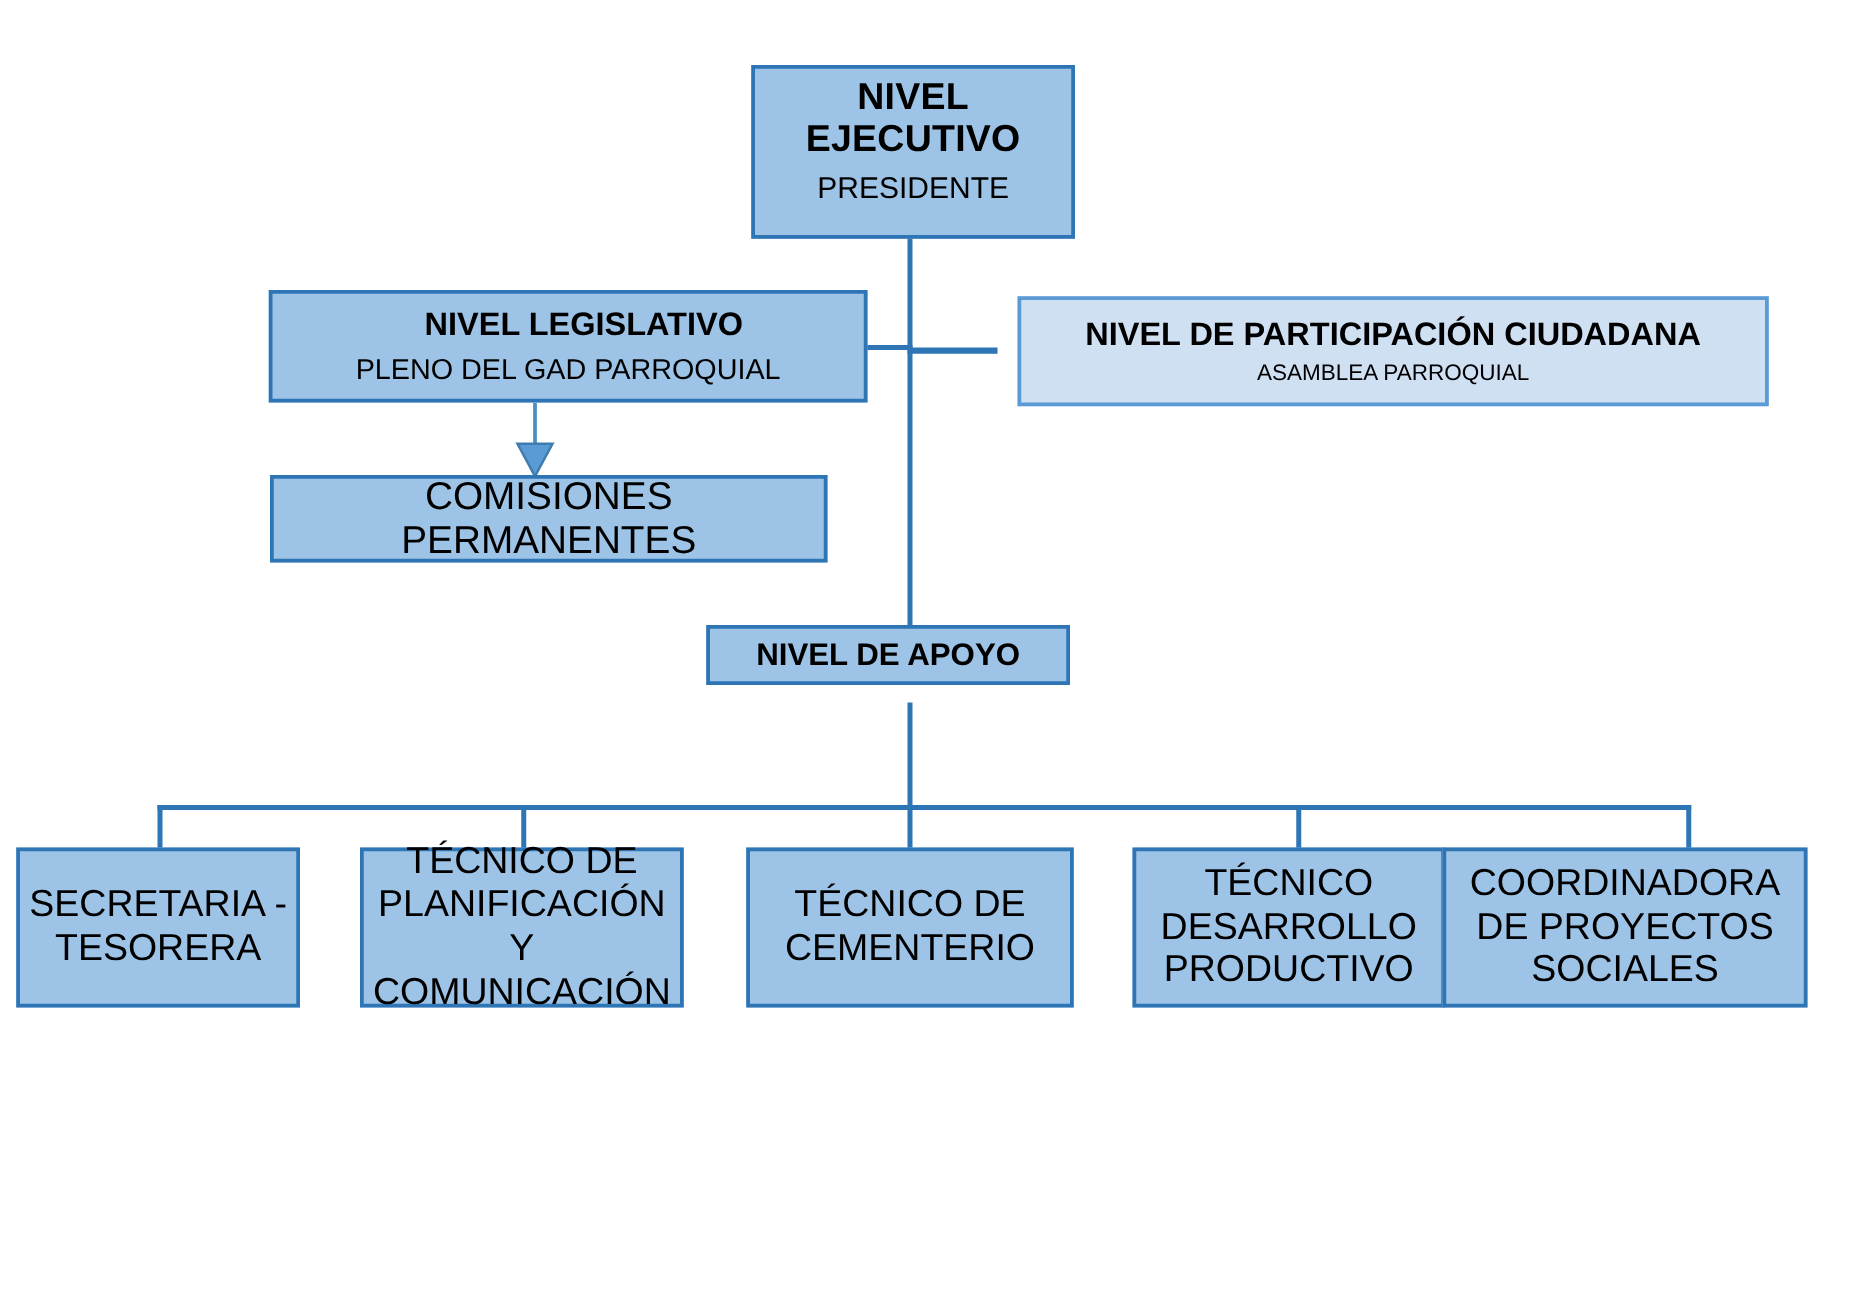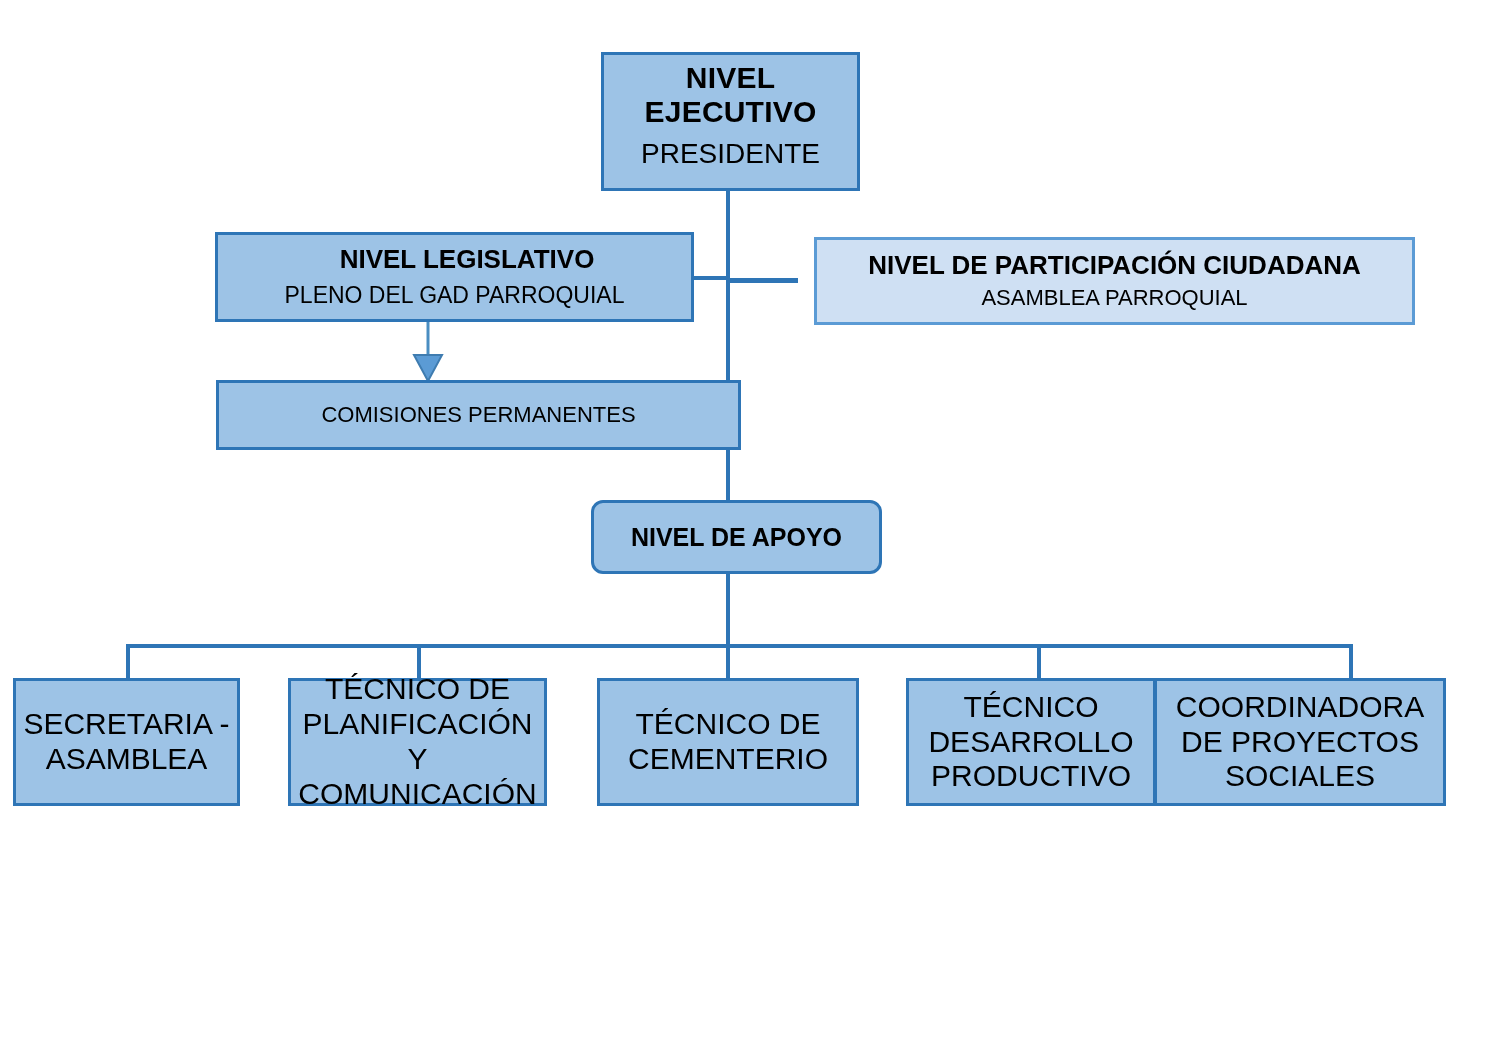--- a/index.html
+++ b/index.html
@@ -53,7 +53,7 @@
     letter-spacing: 0.2px;
   }
   #box-executive .sub {
-    font-size: 28px;
+    font-size: 24px;
     margin-top: 10px;
   }
   

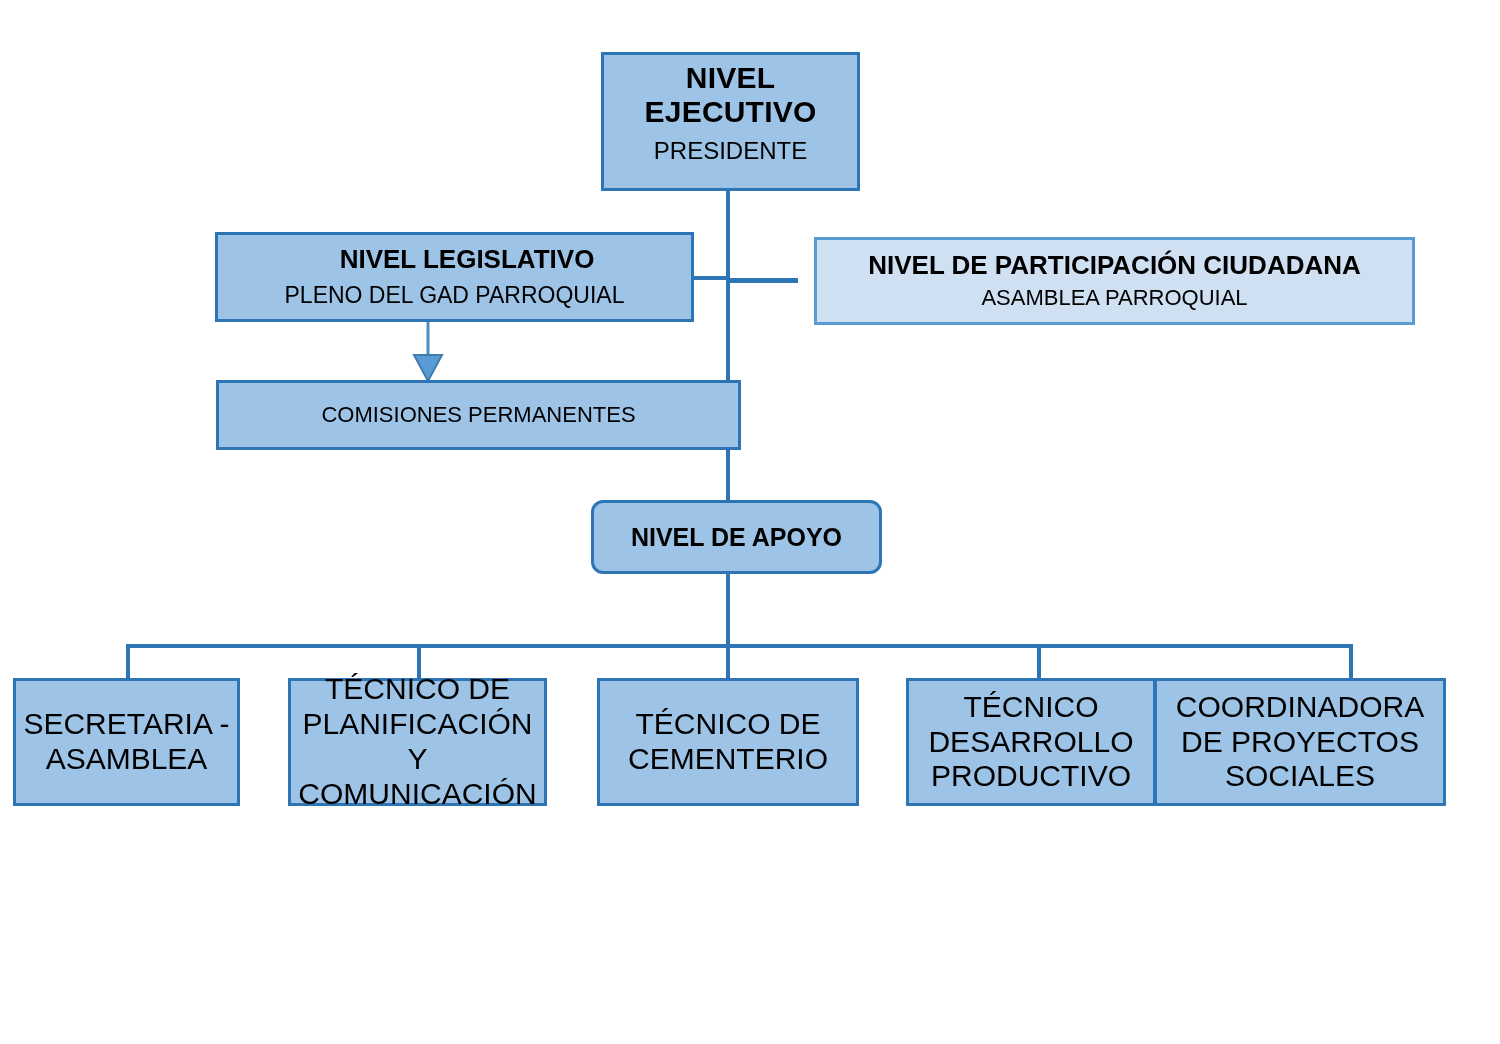--- a/index.html
+++ b/index.html
@@ -75,7 +75,7 @@
     justify-content: center;
   }
   #box-participation .title-bold { font-size: 26px; }
-  #box-participation .sub { font-size: 22px; margin-top: 6px; }
+  #box-participation .sub { font-size: 18px; margin-top: 6px; }
   
   #box-comisiones {
     left: 216px;

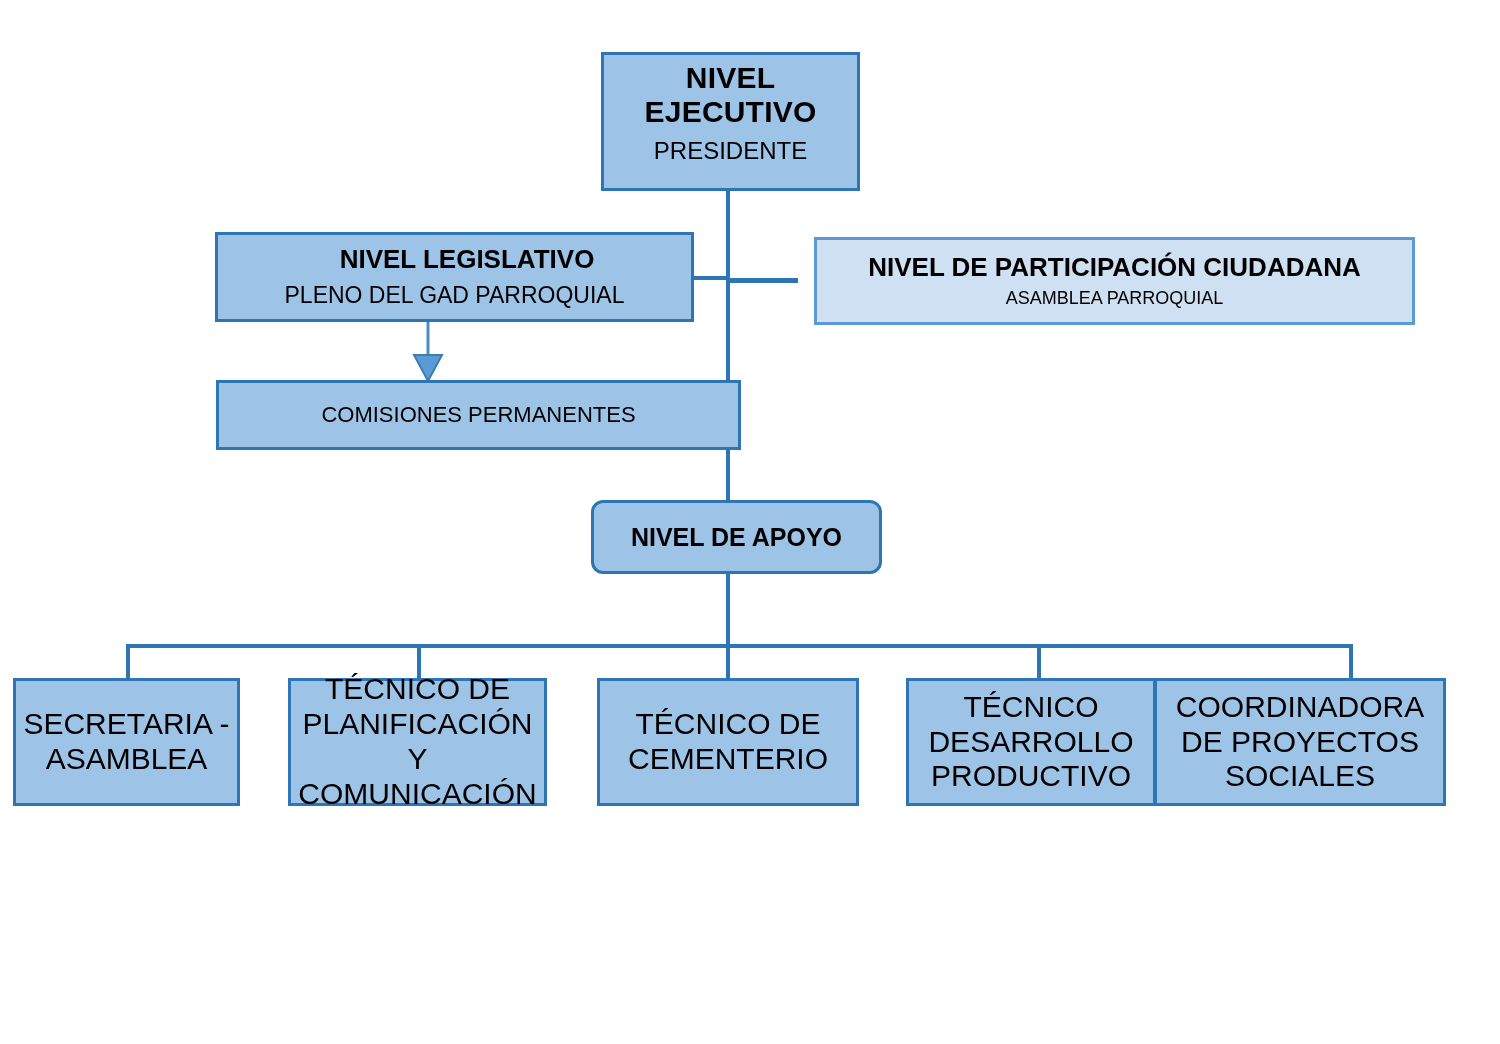--- a/index.html
+++ b/index.html
@@ -80,9 +80,9 @@
   #box-comisiones {
     left: 216px;
     top: 380px;
-    width: 525px;
+    width: 446px;
     height: 70px;
-    font-size: 22px;
+    font-size: 31px;
   }
   
   #box-apoyo {

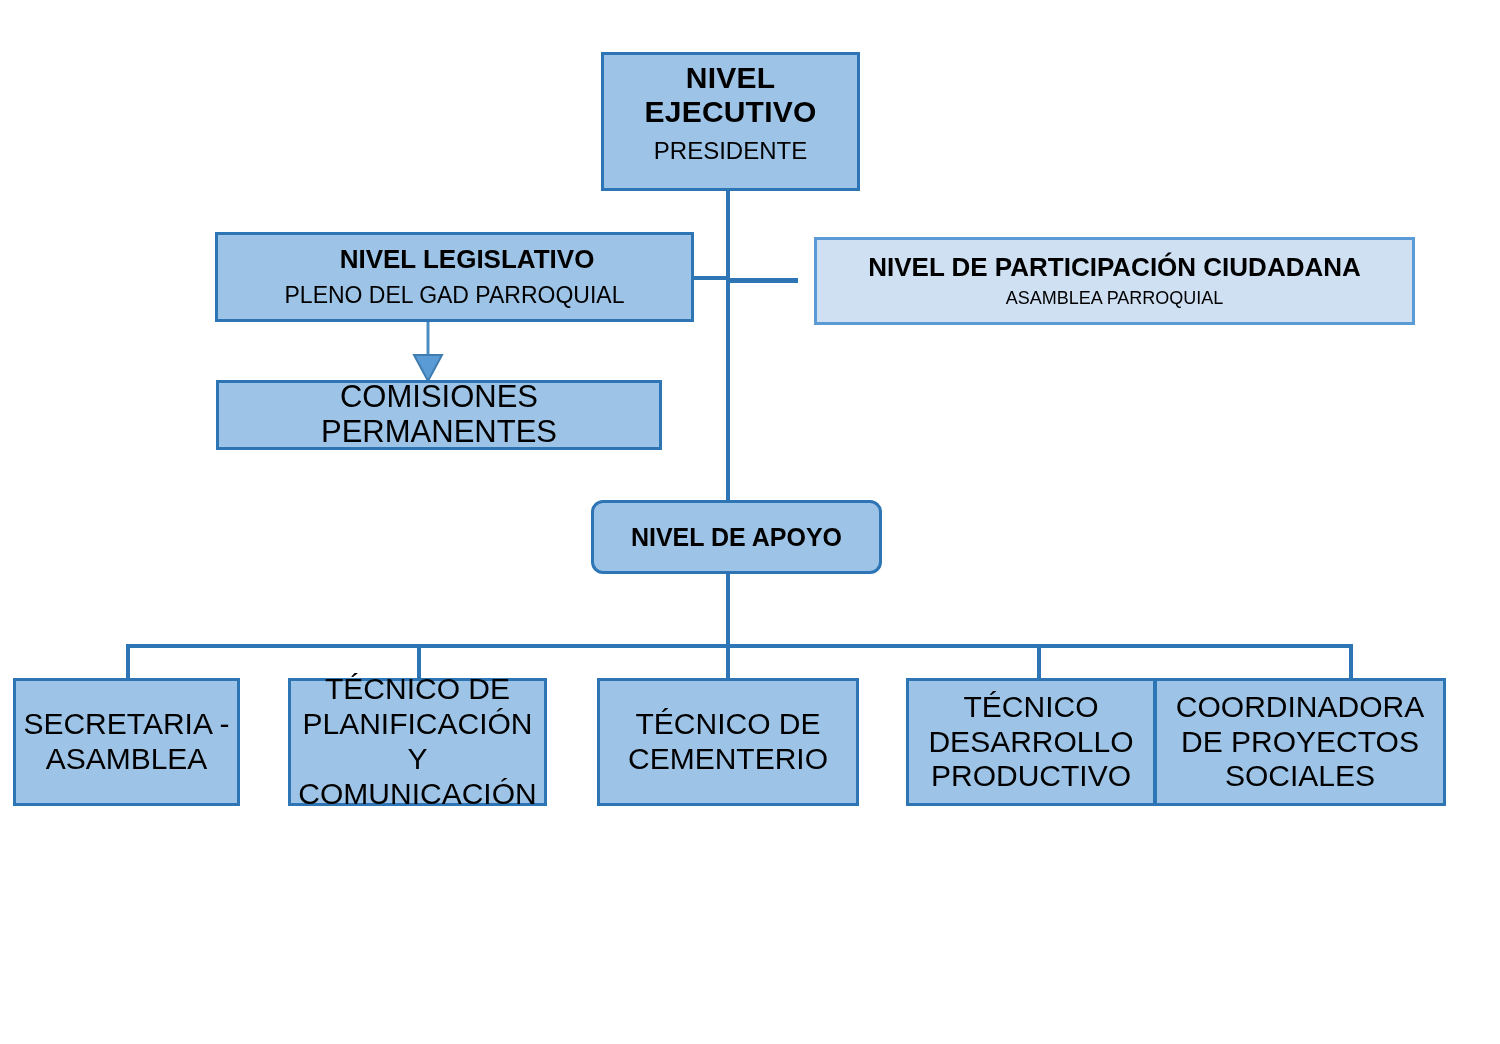--- a/index.html
+++ b/index.html
@@ -86,11 +86,10 @@
   }
   
   #box-apoyo {
-    left: 591px;
+    left: 565px;
     top: 500px;
     width: 291px;
-    height: 74px;
-    border-radius: 12px;
+    height: 48px;
   }
   #box-apoyo .title-bold { font-size: 25px; }
   

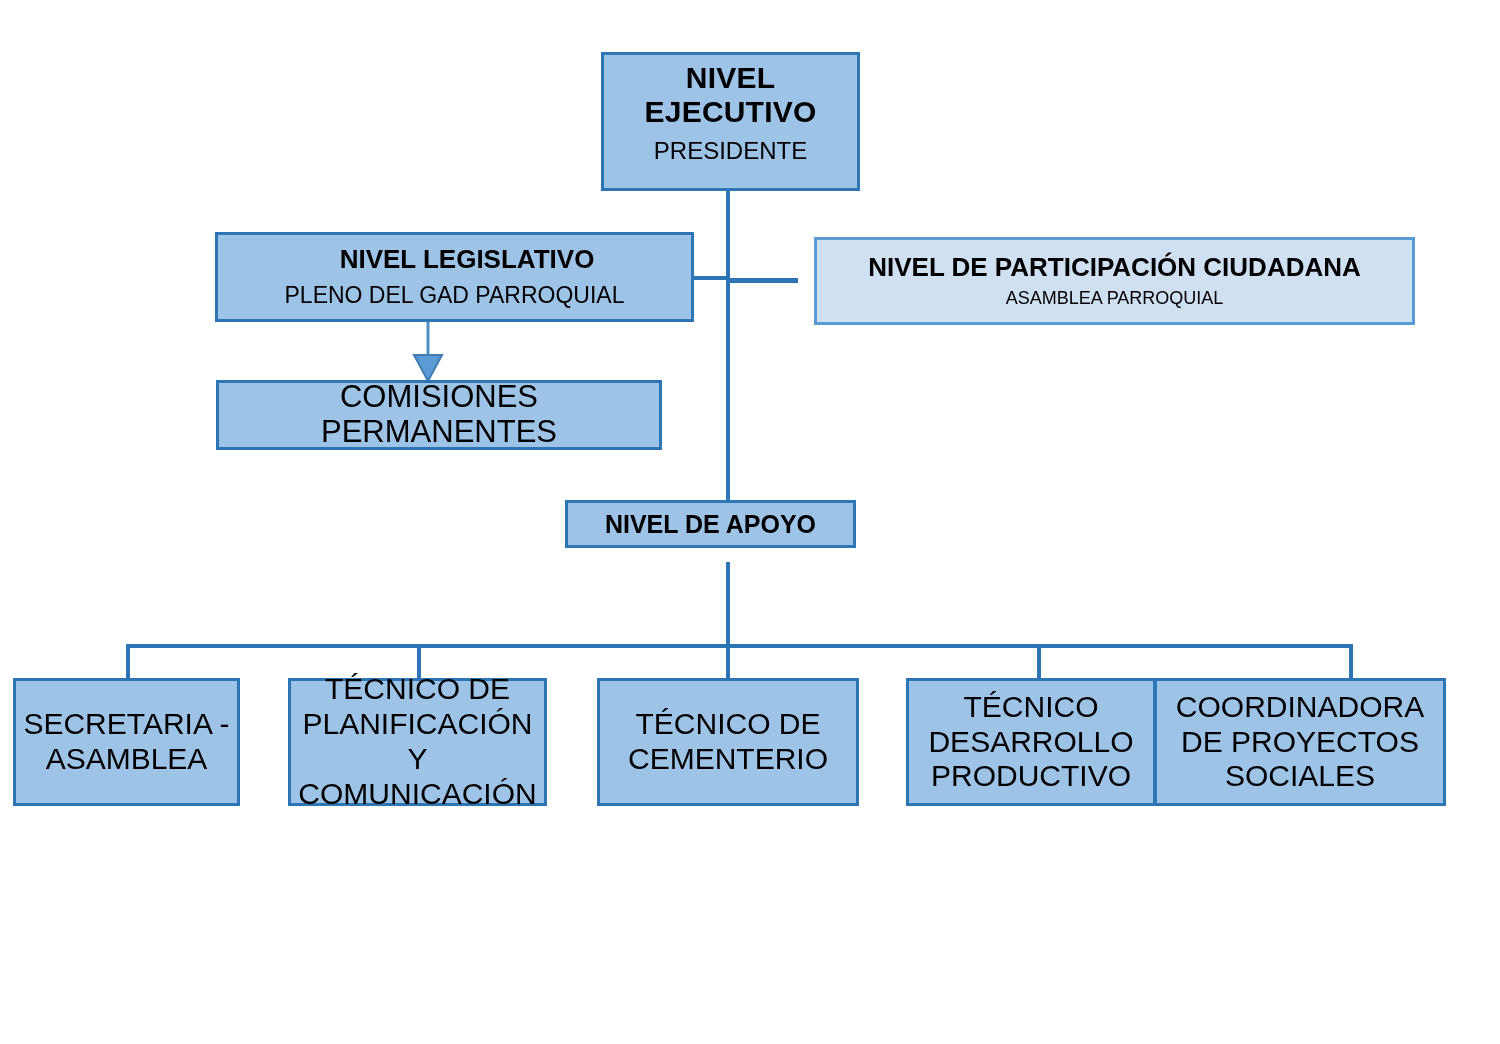--- a/index.html
+++ b/index.html
@@ -181,7 +181,7 @@
 
   <div class="box leaf" id="leaf-0">
     <span>SECRETARIA -</span>
-    <span>ASAMBLEA</span>
+    <span>TESORERA</span>
     <span></span>
   </div>
 

